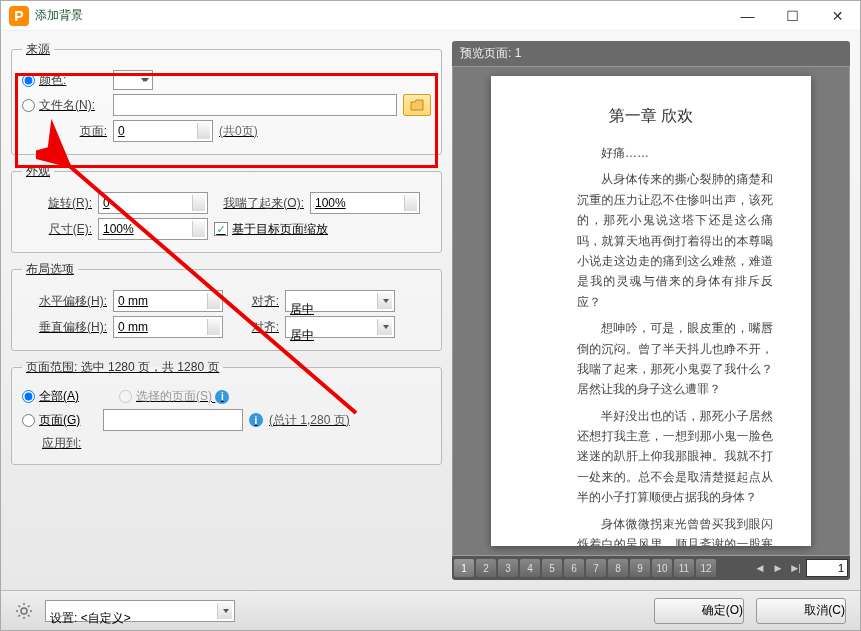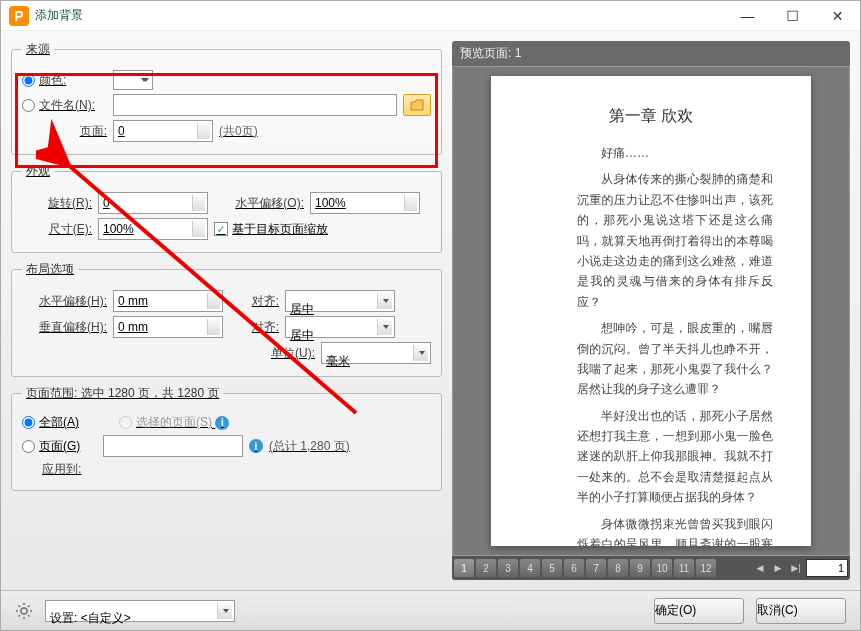--- a/index.html
+++ b/index.html
@@ -114,7 +114,7 @@
           <div class="spn" style="width:110px">
               <span>0</span>
             </div>
-          <span class="lbl" style="width:90px">水平偏移(O):</span>
+          <span class="lbl" style="width:90px">我喘了起来(O):</span>
           <div class="spn" style="width:110px">
               <span>100%</span>
             </div>

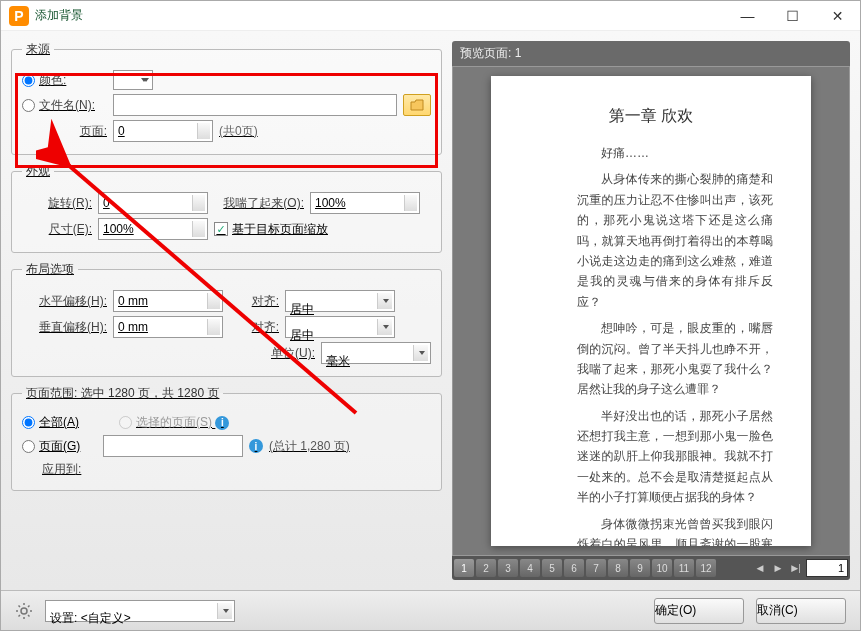--- a/index.html
+++ b/index.html
@@ -153,13 +153,6 @@
               <span>居中</span>
             </div>
         </div>
-        <div class="row">
-          <span style="flex:1"></span>
-          <span class="lbl" style="width:60px">单位(U):</span>
-          <div class="cmb sel" style="width:110px">
-              <span>毫米</span>
-            </div>
-        </div>
       </fieldset>
 
       <fieldset>

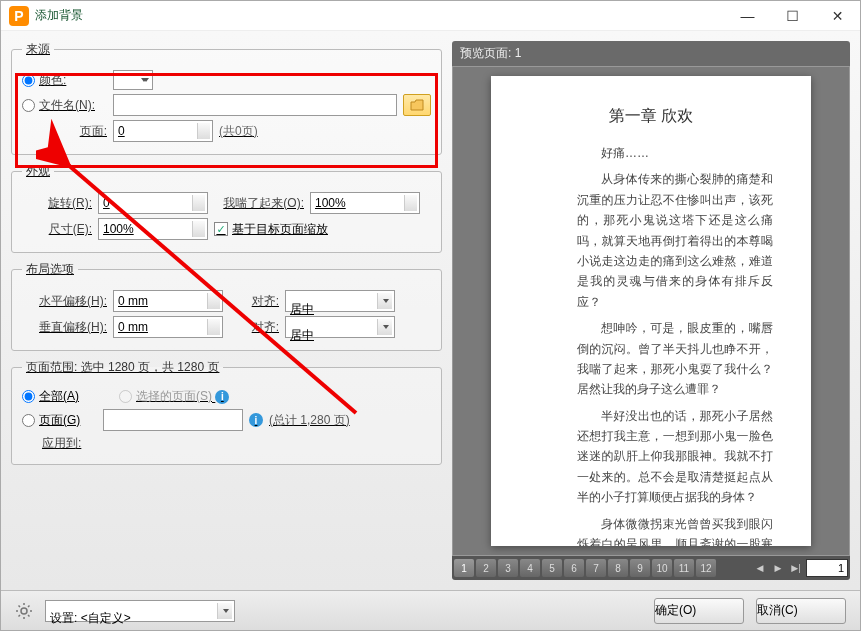--- a/index.html
+++ b/index.html
@@ -48,7 +48,7 @@
 .pginp { width: 42px; height: 18px; background: #fff; border: 1px solid #333; text-align: right; padding: 0 3px; font-size: 11px; }
 .footer { height: 40px; display: flex; align-items: center; padding: 0 14px; gap: 12px; background: linear-gradient(#eee,#ddd); border-top: 1px solid #bbb; }
 .gear { width: 18px; height: 18px; }
-.btn { width: 90px; height: 26px; border: 1px solid #999; background: linear-gradient(#fafafa,#e0e0e0); border-radius: 3px; display: flex; align-items: center; justify-content: flex-start; }
+.btn { width: 90px; height: 26px; border: 1px solid #999; background: linear-gradient(#fafafa,#e0e0e0); border-radius: 3px; display: flex; align-items: center; justify-content: flex-end; }
 .arrow-svg { position: absolute; left: 25px; top: 52px; width: 380px; height: 360px; z-index: 10; pointer-events: none; }
 </style>
 </head>

